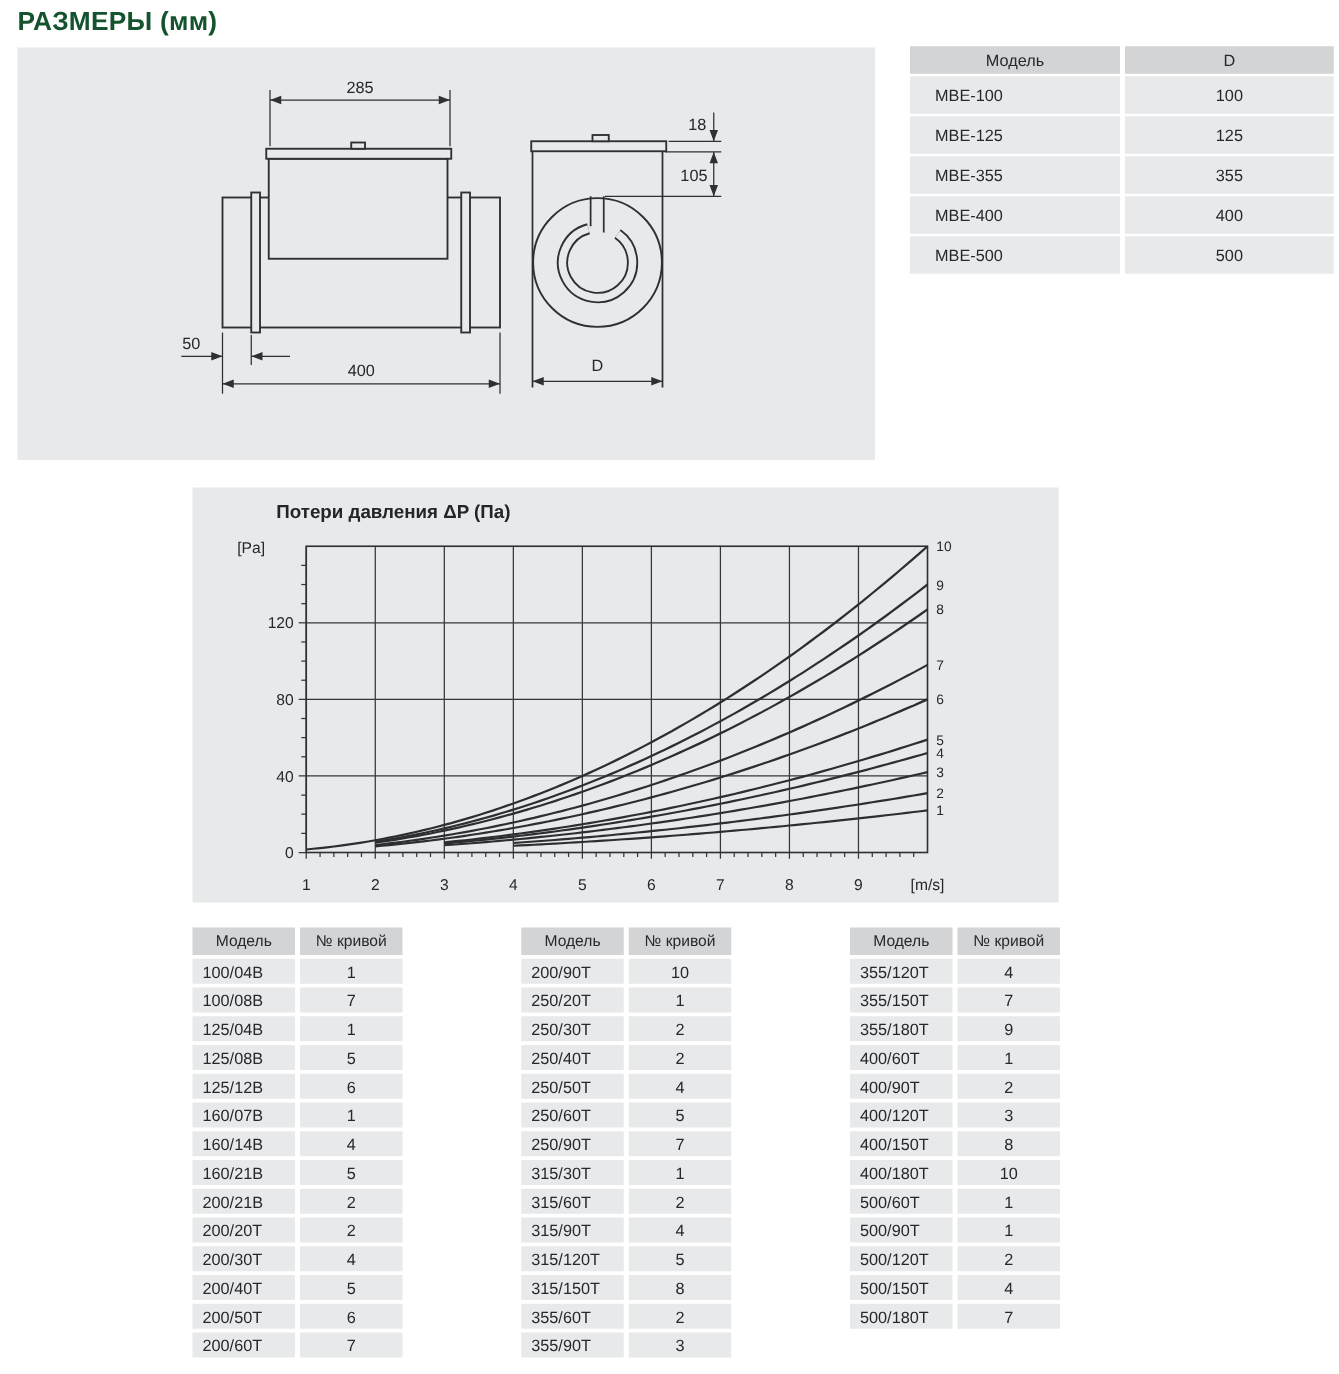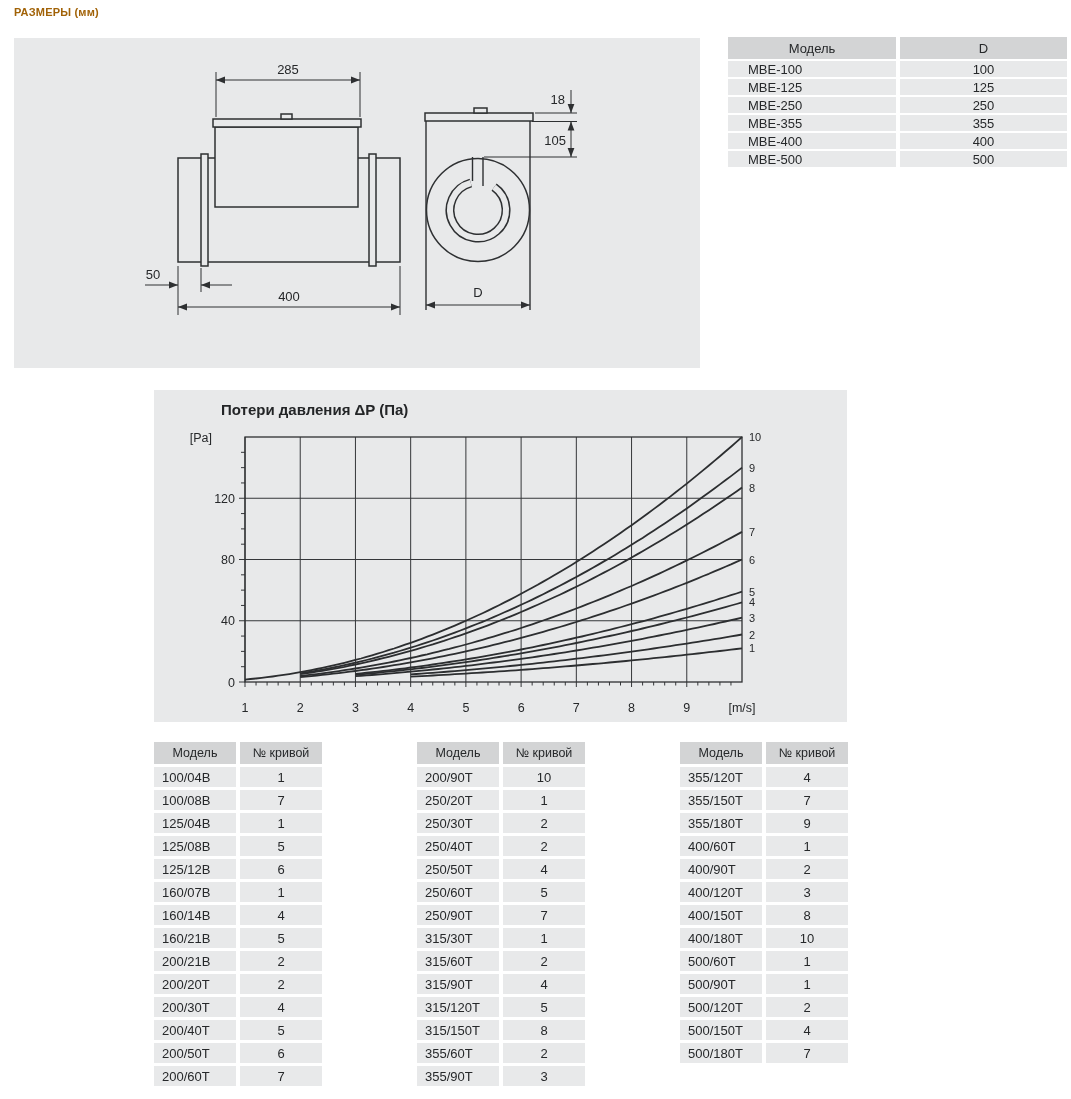--- a/index.html
+++ b/index.html
@@ -9,7 +9,7 @@
   }
   .page-title{
     position:absolute;left:14px;top:6px;margin:0;
-    font-size:11px;font-weight:bold;letter-spacing:.2px;color:#a16207;
+    font-size:21px;font-weight:bold;letter-spacing:.2px;color:#14532d;
   }
   .panel{position:absolute;background:#e8e9ea;}
   .drawing-panel{left:14px;top:38px;width:686px;height:330px;}

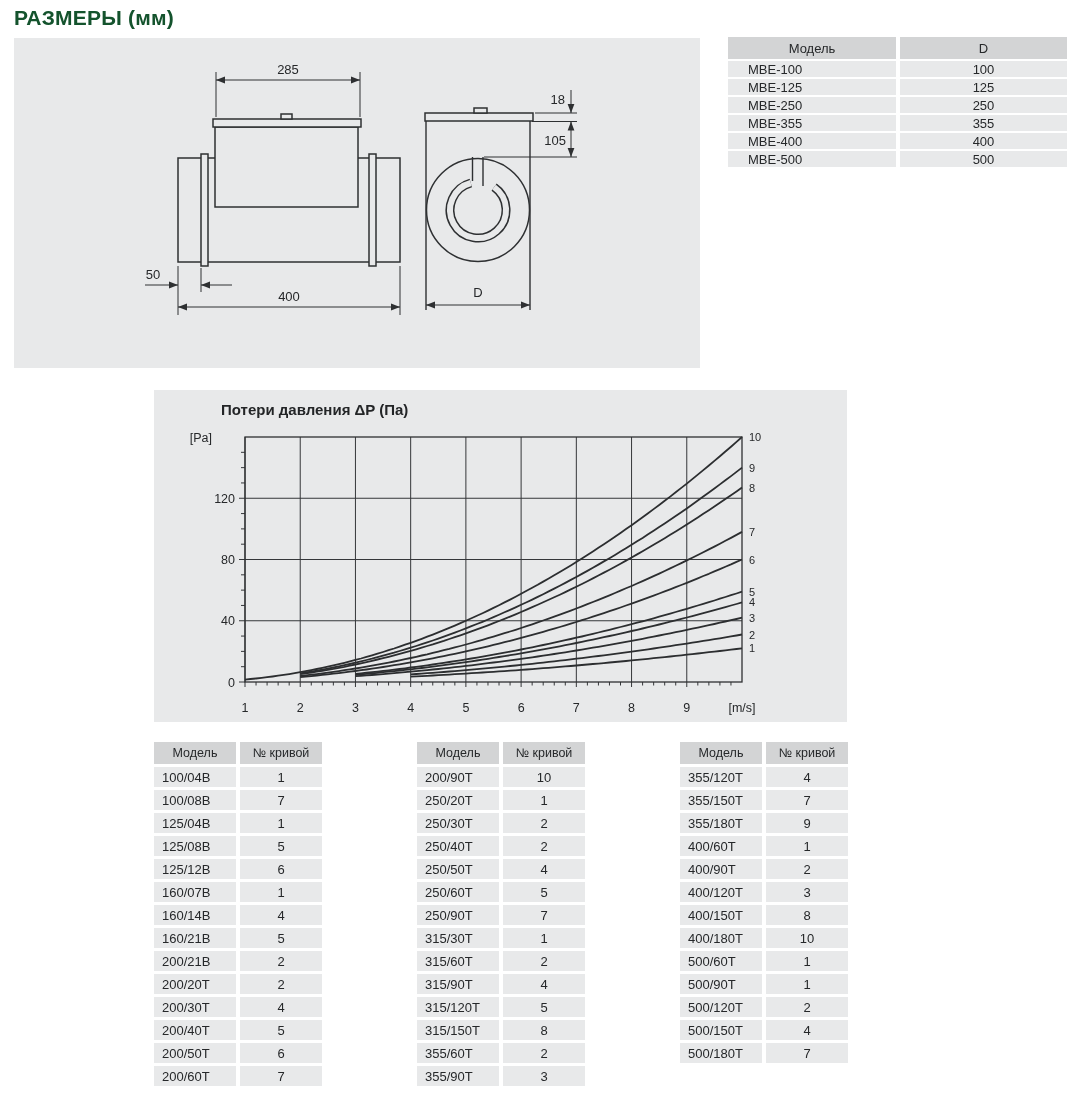--- a/index.html
+++ b/index.html
@@ -27,7 +27,7 @@
   .t-cell.hcell{background:#d3d4d5;font-weight:normal;}
   .dims-table{left:728px;top:37px;width:339px;}
   .dims-table .t-row{margin-bottom:2px;}
-  .dims-table .t-cell{height:16px;}
+  .dims-table .t-cell{height:30px;}
   .dims-table .t-cell.hcell{height:22px;}
   .dims-table .c1{width:168px;}
   .dims-table .c2{width:167px;}

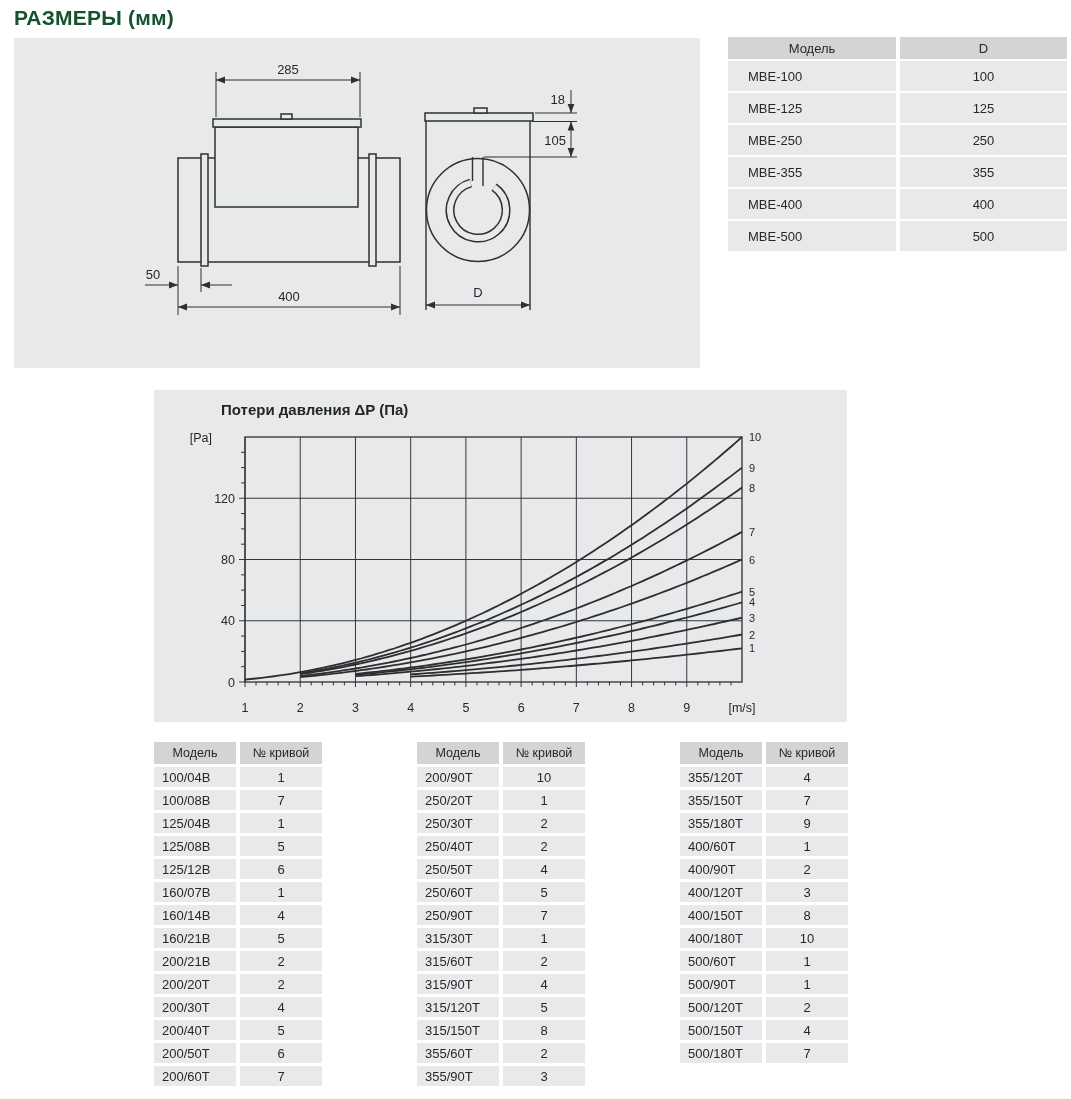--- a/index.html
+++ b/index.html
@@ -134,10 +134,6 @@
     <div class="t-row">
       <div class="t-cell c1">MBE-125</div>
       <div class="t-cell c2">125</div>
-    </div>
-    <div class="t-row">
-      <div class="t-cell c1">MBE-250</div>
-      <div class="t-cell c2">250</div>
     </div>
     <div class="t-row">
       <div class="t-cell c1">MBE-355</div>

